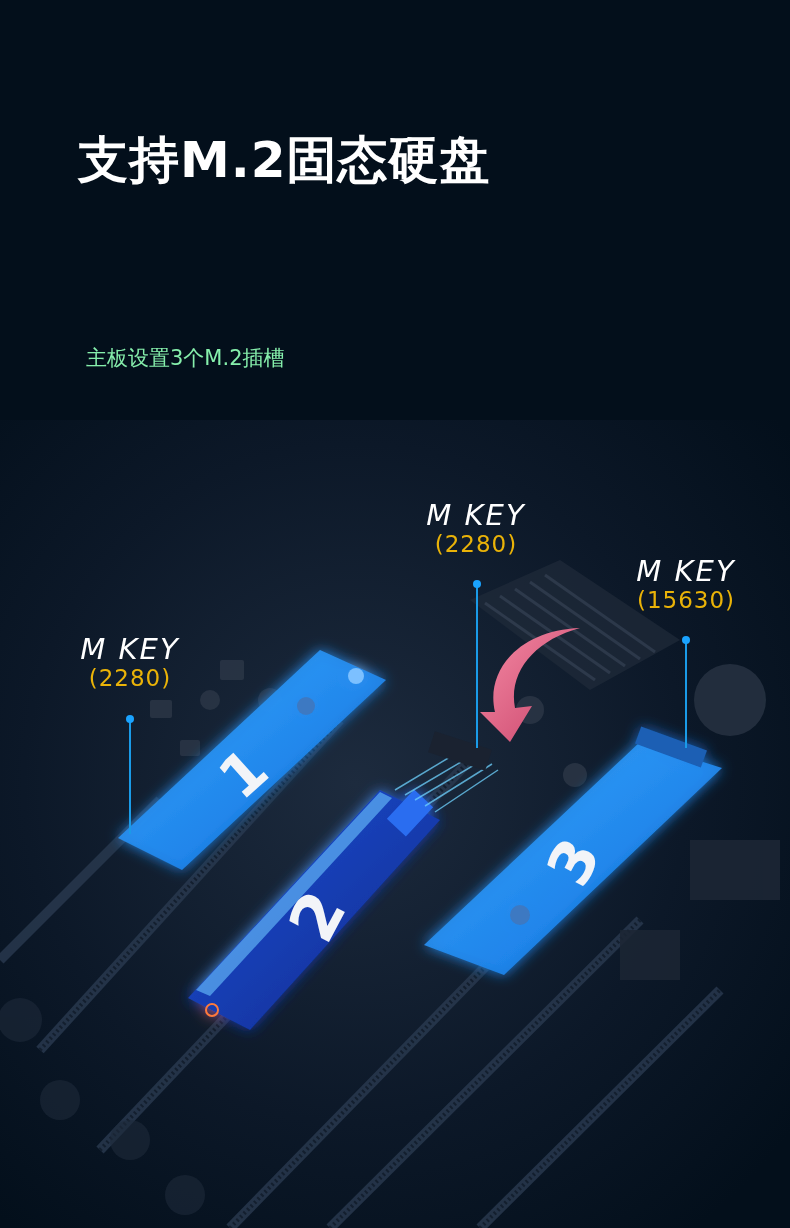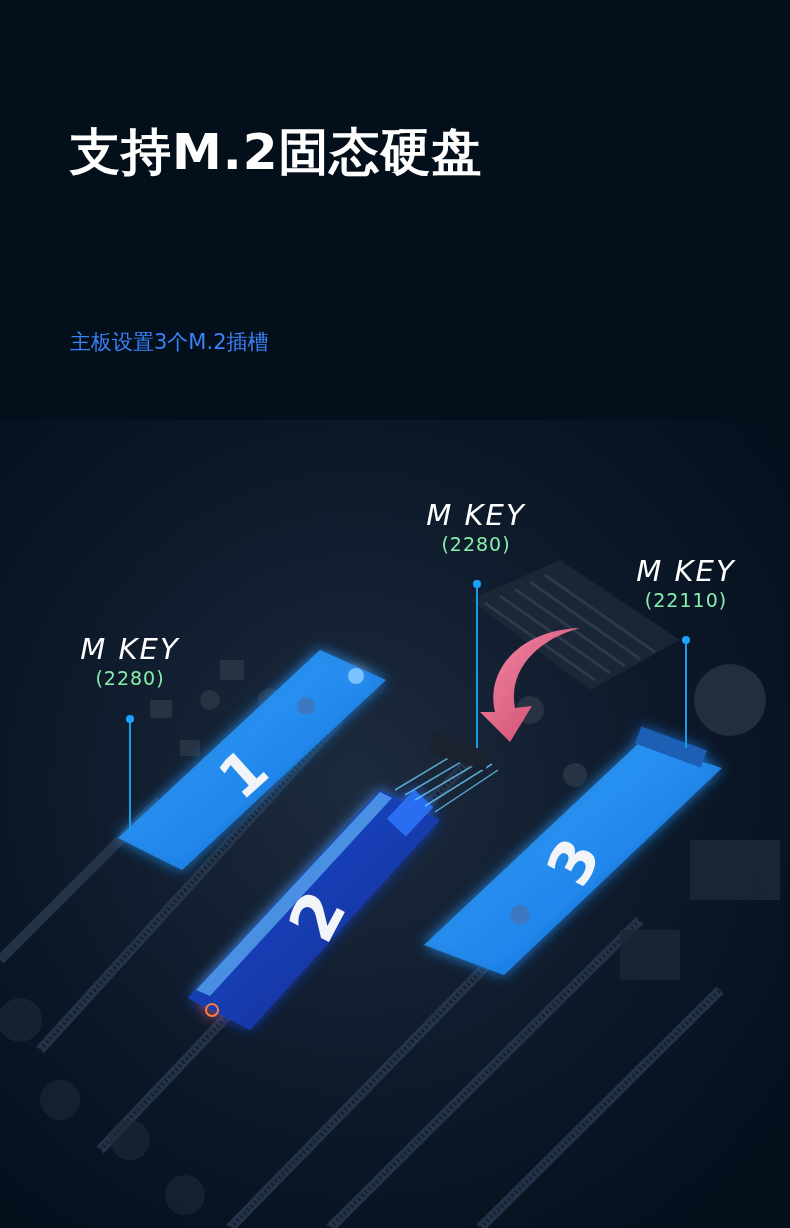--- a/index.html
+++ b/index.html
@@ -5,7 +5,7 @@
   html, body { margin: 0; padding: 0; }
   body { width: 790px; height: 1228px; background: #030f1b; overflow: hidden; position: relative;
          font-family: "DejaVu Sans", "Liberation Sans", sans-serif; color: #fff; }
-  .headline { position: absolute; left: 70px; top: 118px; font-size: 50px; font-weight: bold; line-height: 68px; letter-spacing: 1px; margin: 0; }
+  .headline { position: absolute; left: 70px; top: 118px; font-size: 50px; font-weight: bold; line-height: 68px; letter-spacing: 1px; margin: 8px; }
   .headline span { display: block; }
   .subtitle { position: absolute; left: 70px; top: 328px; font-size: 21px; color: #3b82f6; margin: 0; }
   .scene { position: absolute; left: 0; top: 420px; width: 790px; height: 808px; }

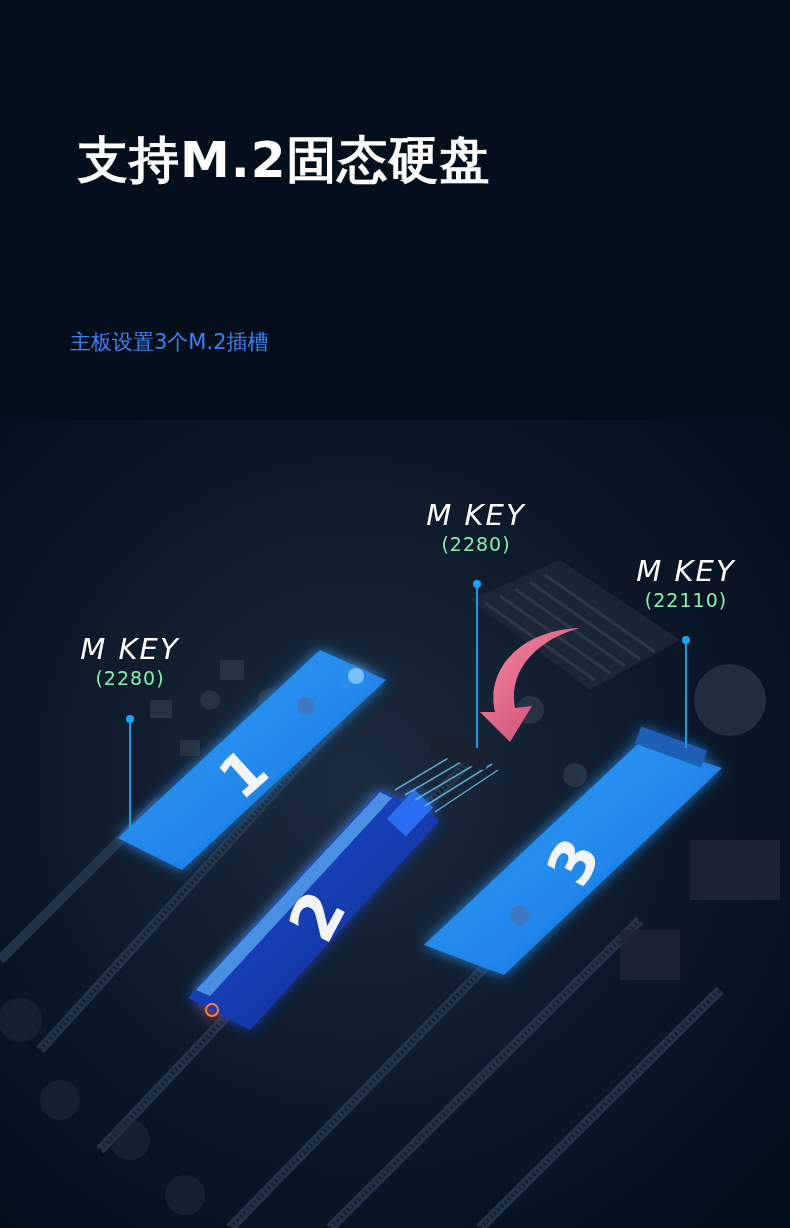--- a/index.html
+++ b/index.html
@@ -7,7 +7,7 @@
          font-family: "DejaVu Sans", "Liberation Sans", sans-serif; color: #fff; }
   .headline { position: absolute; left: 70px; top: 118px; font-size: 50px; font-weight: bold; line-height: 68px; letter-spacing: 1px; margin: 8px; }
   .headline span { display: block; }
-  .subtitle { position: absolute; left: 70px; top: 328px; font-size: 21px; color: #3b82f6; margin: 0; }
+  .subtitle { position: absolute; left: 70px; top: 328px; font-size: 21px; color: #86efac; margin: 16px; }
   .scene { position: absolute; left: 0; top: 420px; width: 790px; height: 808px; }
   .label { position: absolute; text-align: center; color: #fff; }
   .label .key { font-size: 29px; letter-spacing: 2px; line-height: 34px; font-style: italic; }

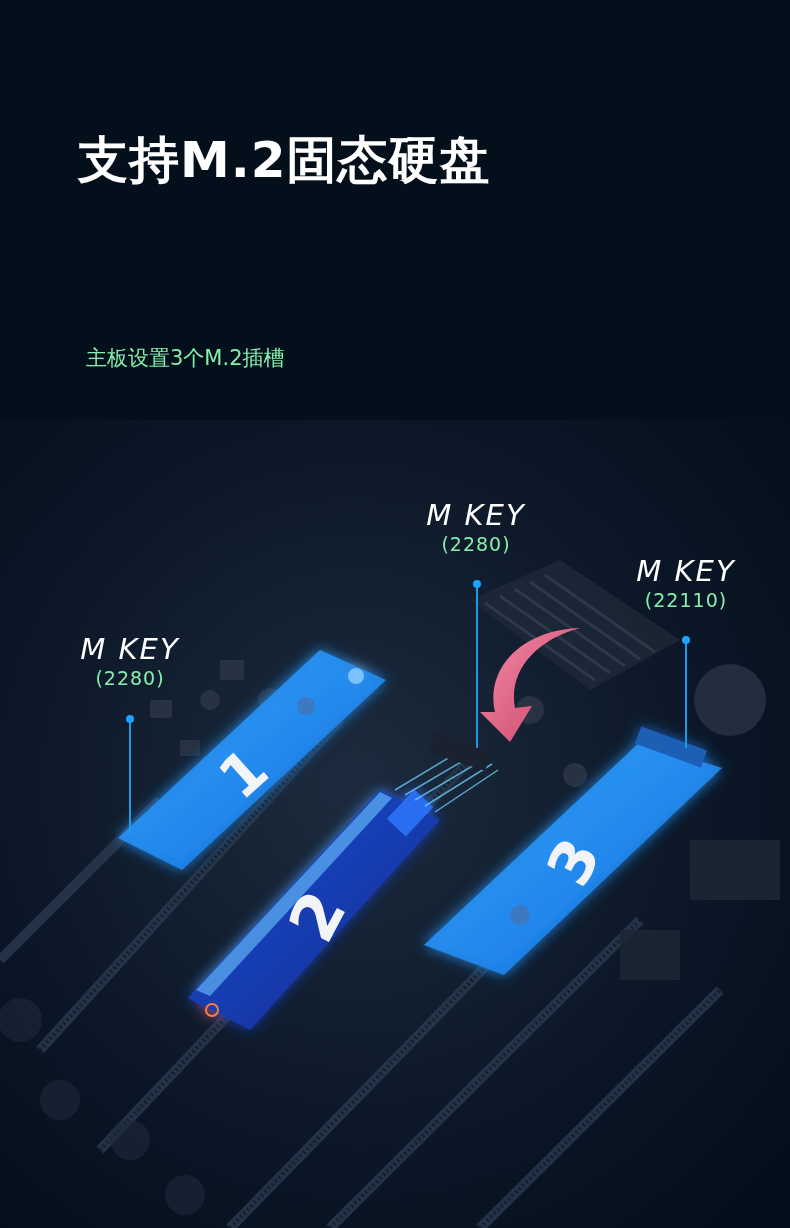--- a/index.html
+++ b/index.html
@@ -11,7 +11,7 @@
   .scene { position: absolute; left: 0; top: 420px; width: 790px; height: 808px; }
   .label { position: absolute; text-align: center; color: #fff; }
   .label .key { font-size: 29px; letter-spacing: 2px; line-height: 34px; font-style: italic; }
-  .label .size { font-size: 19px; letter-spacing: 1px; line-height: 24px; color: #86efac; }
+  .label .size { font-size: 23px; letter-spacing: 1px; line-height: 24px; color: #eab308; }
 </style>
 </head>
 <body>

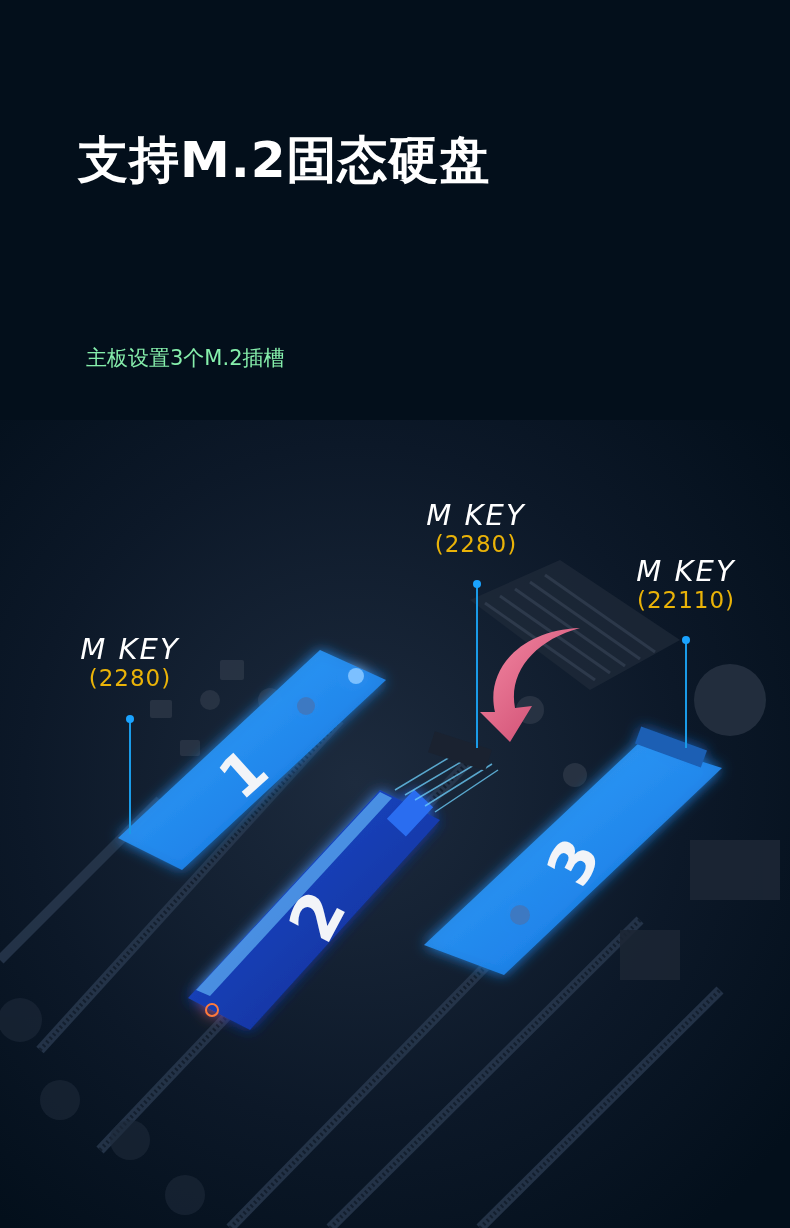--- a/index.html
+++ b/index.html
@@ -155,7 +155,7 @@
   </div>
   <div class="label" style="left:618px; top:134px; width:136px;">
     <div class="key">M KEY</div>
-    <div class="size">(22110)</div>
+    <div class="size">(15630)</div>
   </div>
 </div>
 

